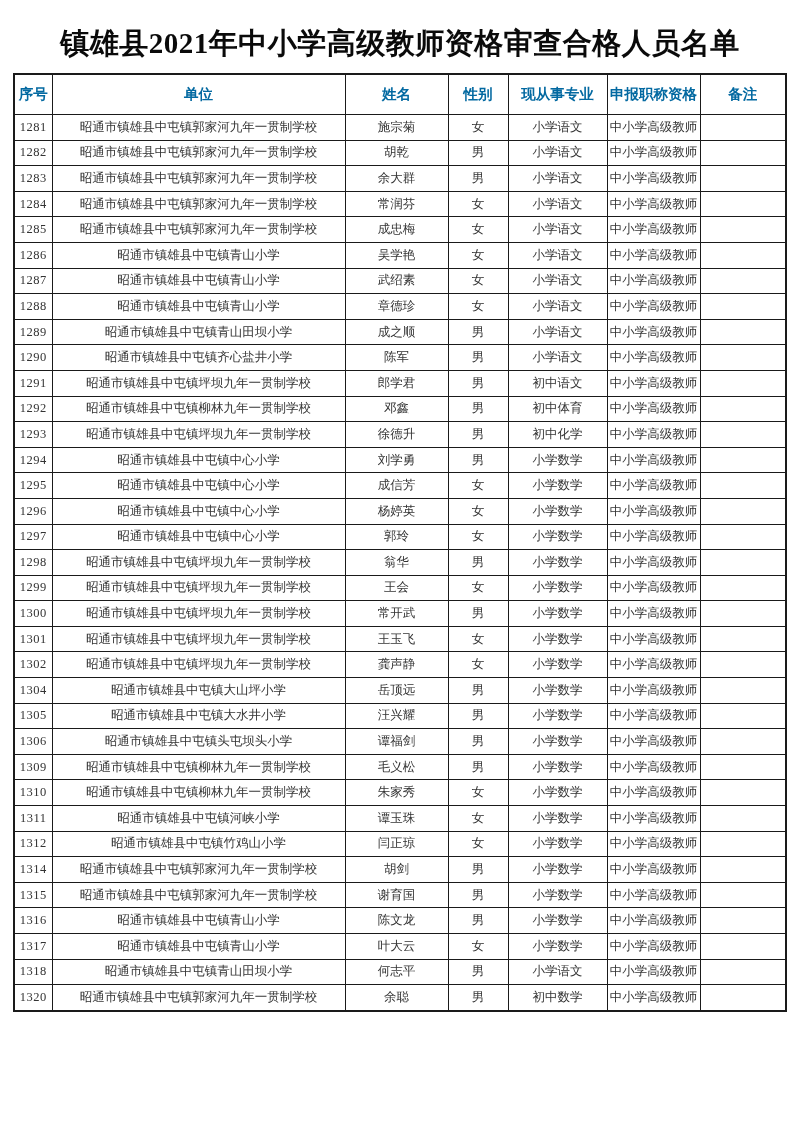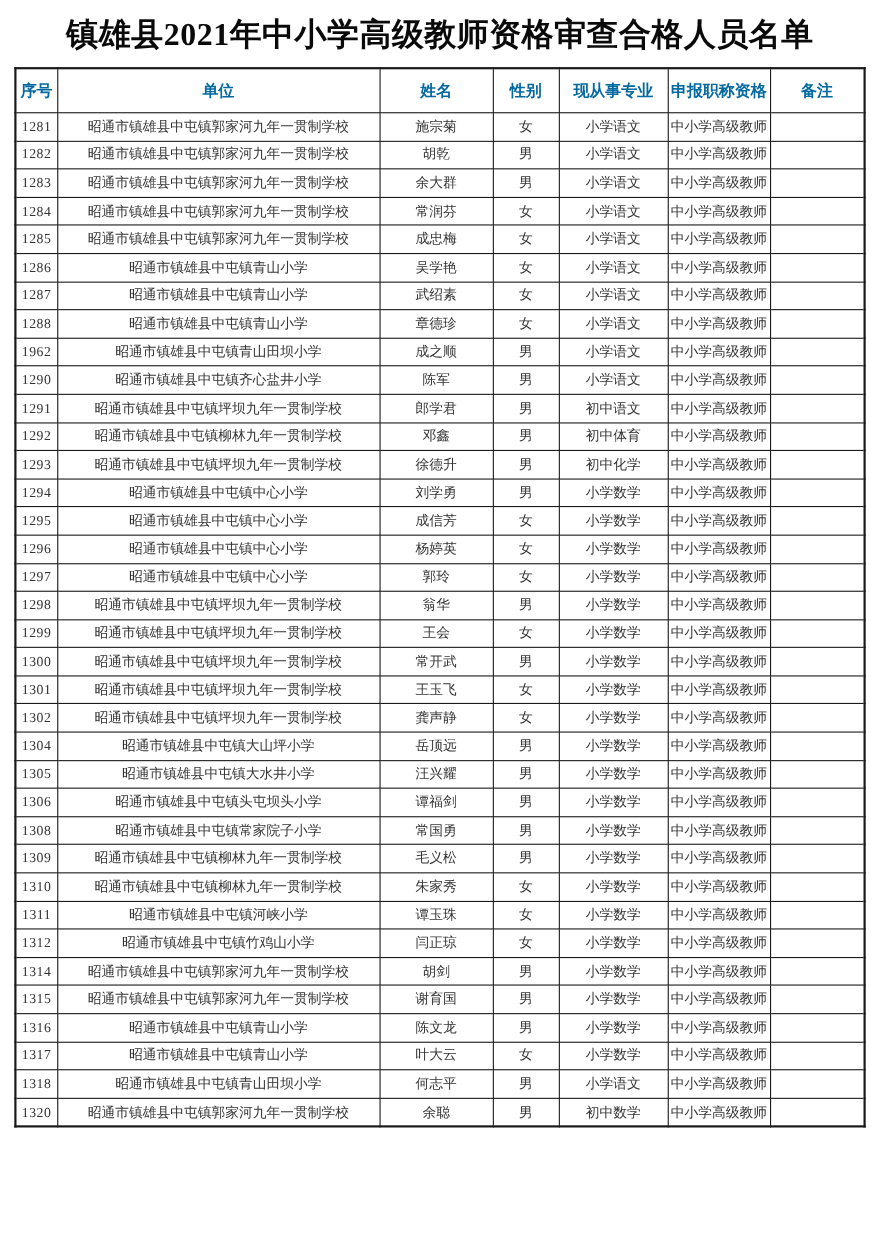--- a/index.html
+++ b/index.html
@@ -17,7 +17,7 @@
     height: 1132px;
     background: #ffffff;
     box-sizing: border-box;
-    padding-top: 12px;
+    padding-top: 24px;
   }
   .doc-title {
     text-align: center;

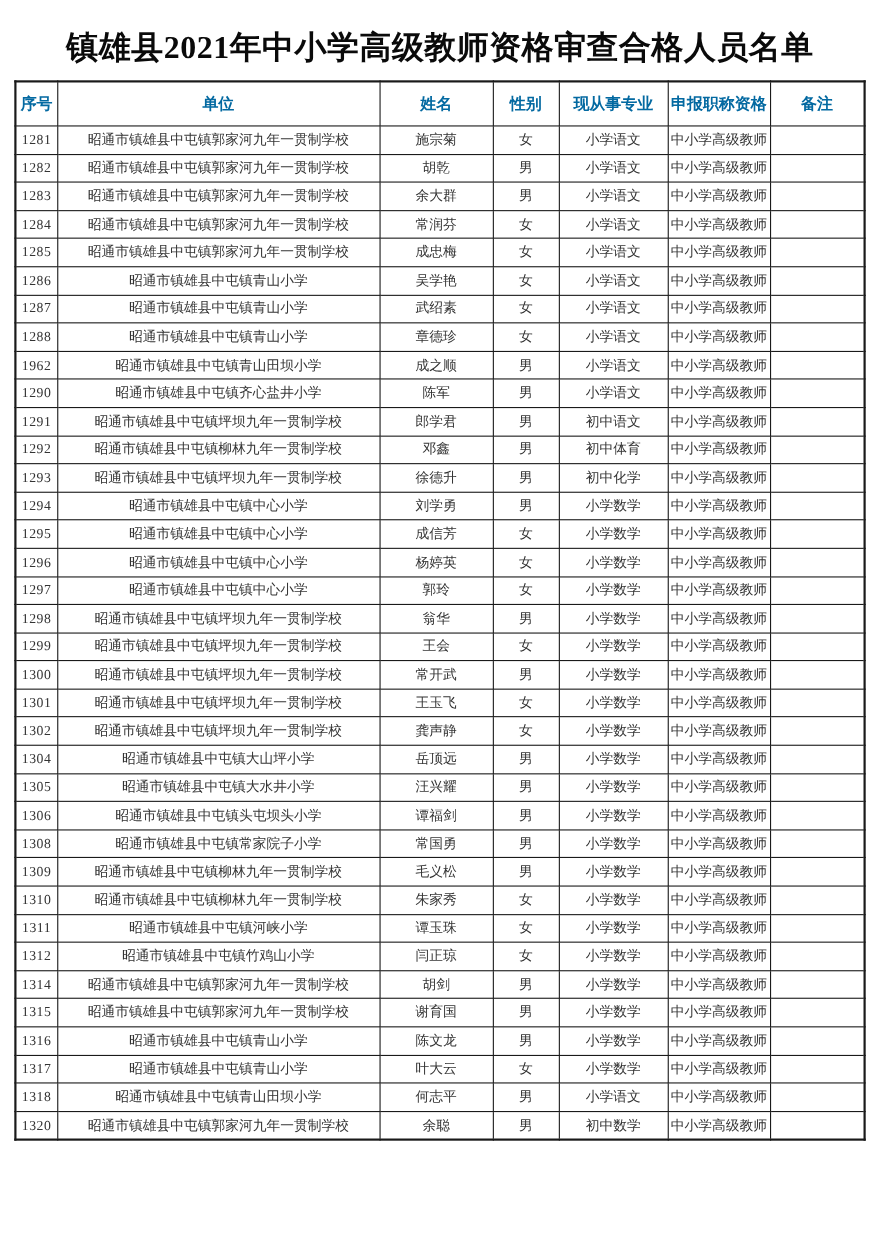--- a/index.html
+++ b/index.html
@@ -166,7 +166,7 @@
       <td class="cell-note"></td>
     </tr>
         <tr>
-      <td class="cell-no">1962</td>
+      <td class="cell-no">1289</td>
       <td class="cell-unit">昭通市镇雄县中屯镇青山田坝小学</td>
       <td class="cell-name">成之顺</td>
       <td class="cell-gender">男</td>

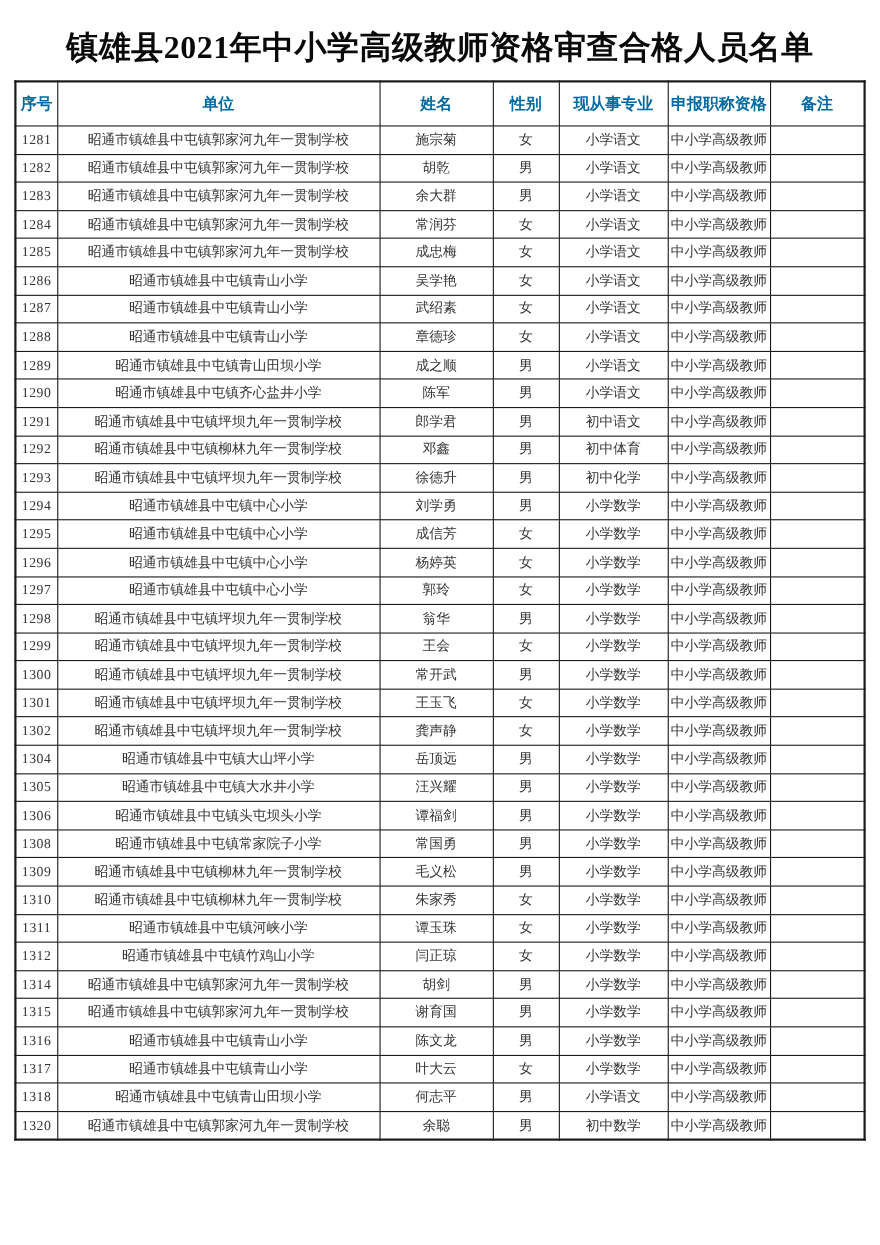--- a/index.html
+++ b/index.html
@@ -319,15 +319,6 @@
       <td class="cell-note"></td>
     </tr>
         <tr>
-      <td class="cell-no">1308</td>
-      <td class="cell-unit">昭通市镇雄县中屯镇常家院子小学</td>
-      <td class="cell-name">常国勇</td>
-      <td class="cell-gender">男</td>
-      <td class="cell-major">小学数学</td>
-      <td class="cell-title">中小学高级教师</td>
-      <td class="cell-note"></td>
-    </tr>
-        <tr>
       <td class="cell-no">1309</td>
       <td class="cell-unit">昭通市镇雄县中屯镇柳林九年一贯制学校</td>
       <td class="cell-name">毛义松</td>

